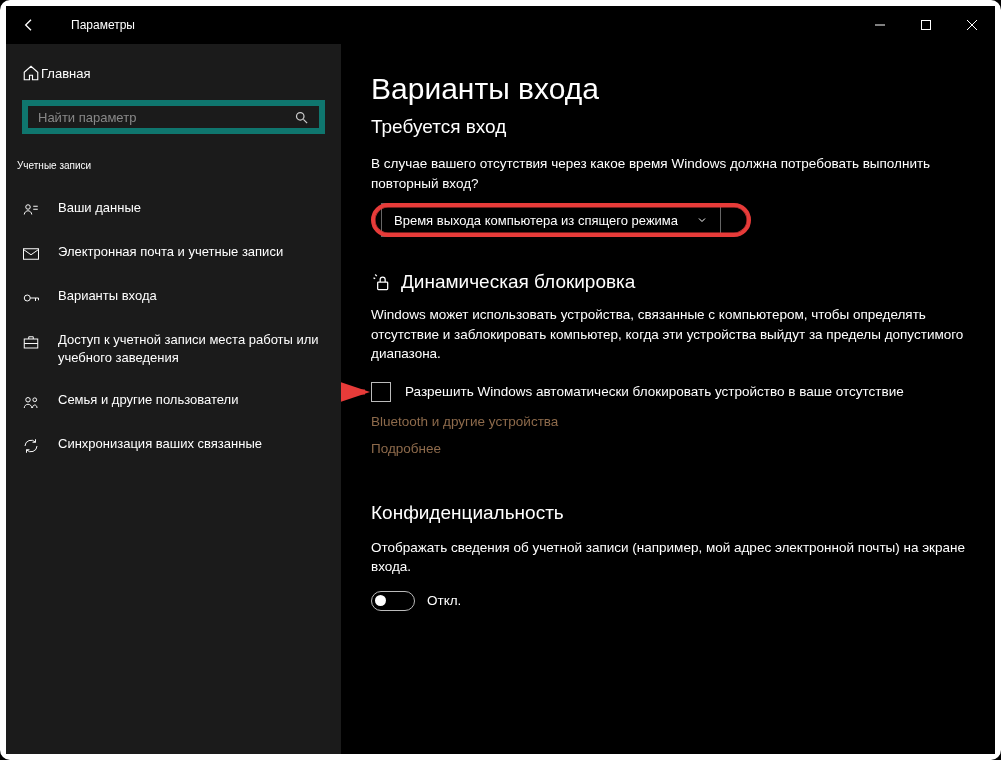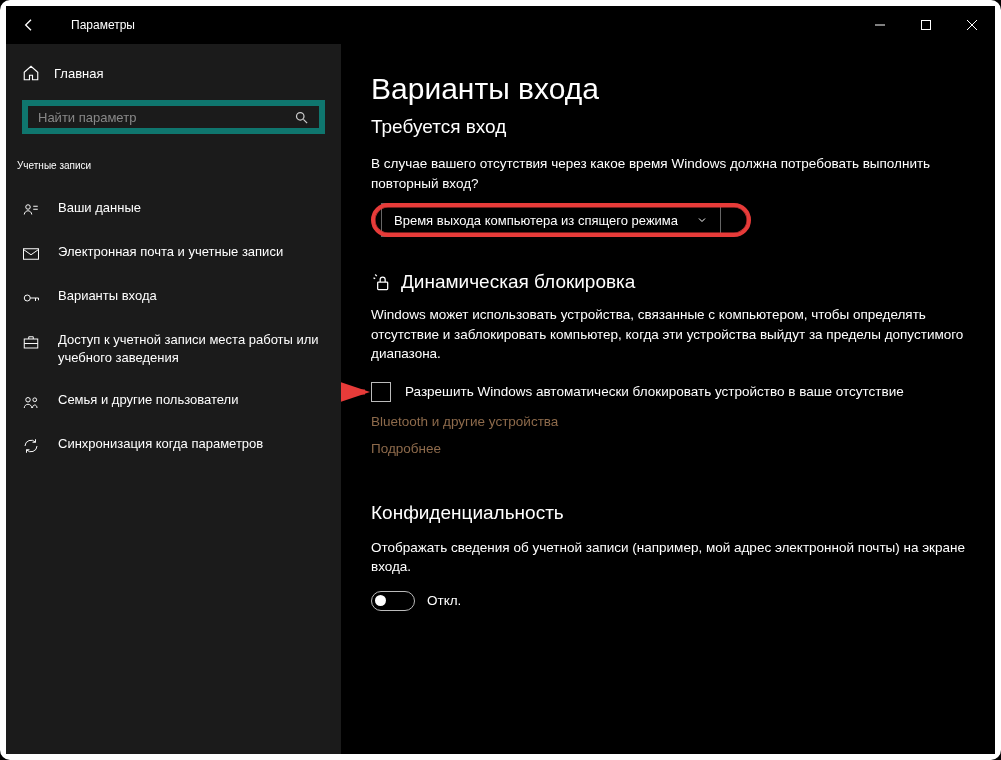--- a/index.html
+++ b/index.html
@@ -14,7 +14,7 @@
   .win-btn svg { width:10px; height:10px; stroke:#fff; }
   .body-row { flex:1; display:flex; overflow:hidden; }
   .sidebar { width: 335px; background:#1b1b1b; color:#fff; display:flex; flex-direction:column; padding-top:10px; }
-  .home-row { display:flex; align-items:center; gap:14px; padding: 10px 16px 18px 16px; font-size:13px; }
+  .home-row { display:flex; align-items:center; gap:1px; padding: 10px 16px 18px 16px; font-size:13px; }
   .home-row svg { width:18px; height:18px; }
   .search-wrap { margin: 0 16px 22px 16px; }
   .search-box { border:6px solid #0f766e; height:34px; display:flex; align-items:center; padding: 0 10px; background:transparent; }

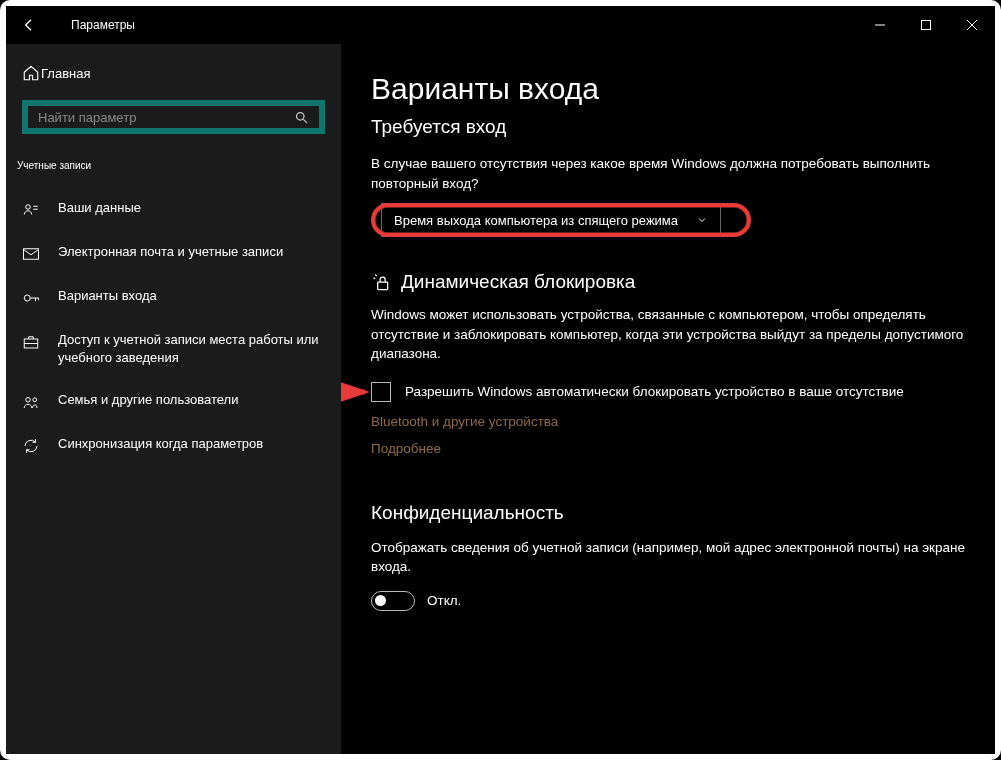--- a/index.html
+++ b/index.html
@@ -159,7 +159,7 @@
                 <path d="M6 21v-4h4"></path>
               </svg>
             </span>
-          <span>Синхронизация когда параметров</span>
+          <span>Синхронизация ваших связанные</span>
         </div>
       </div>
     </div>

